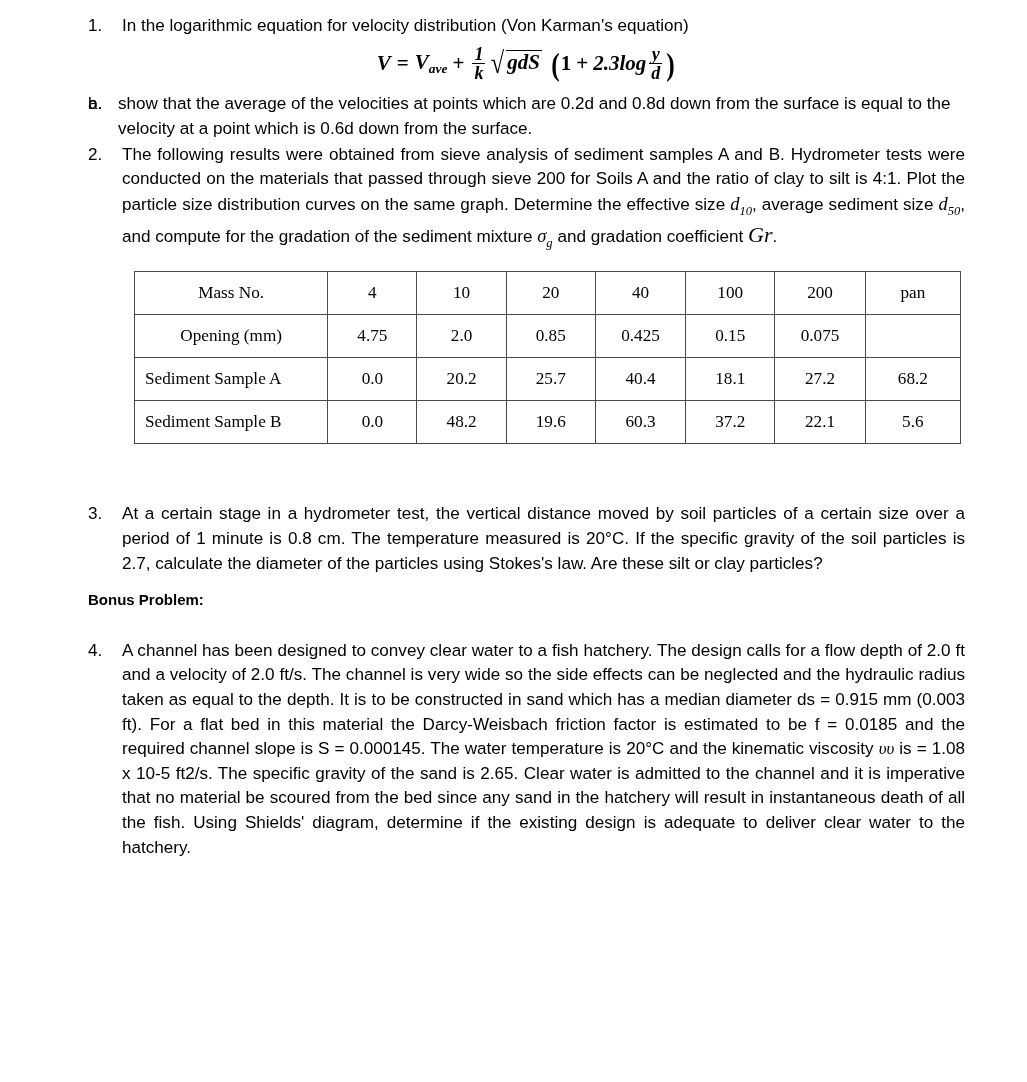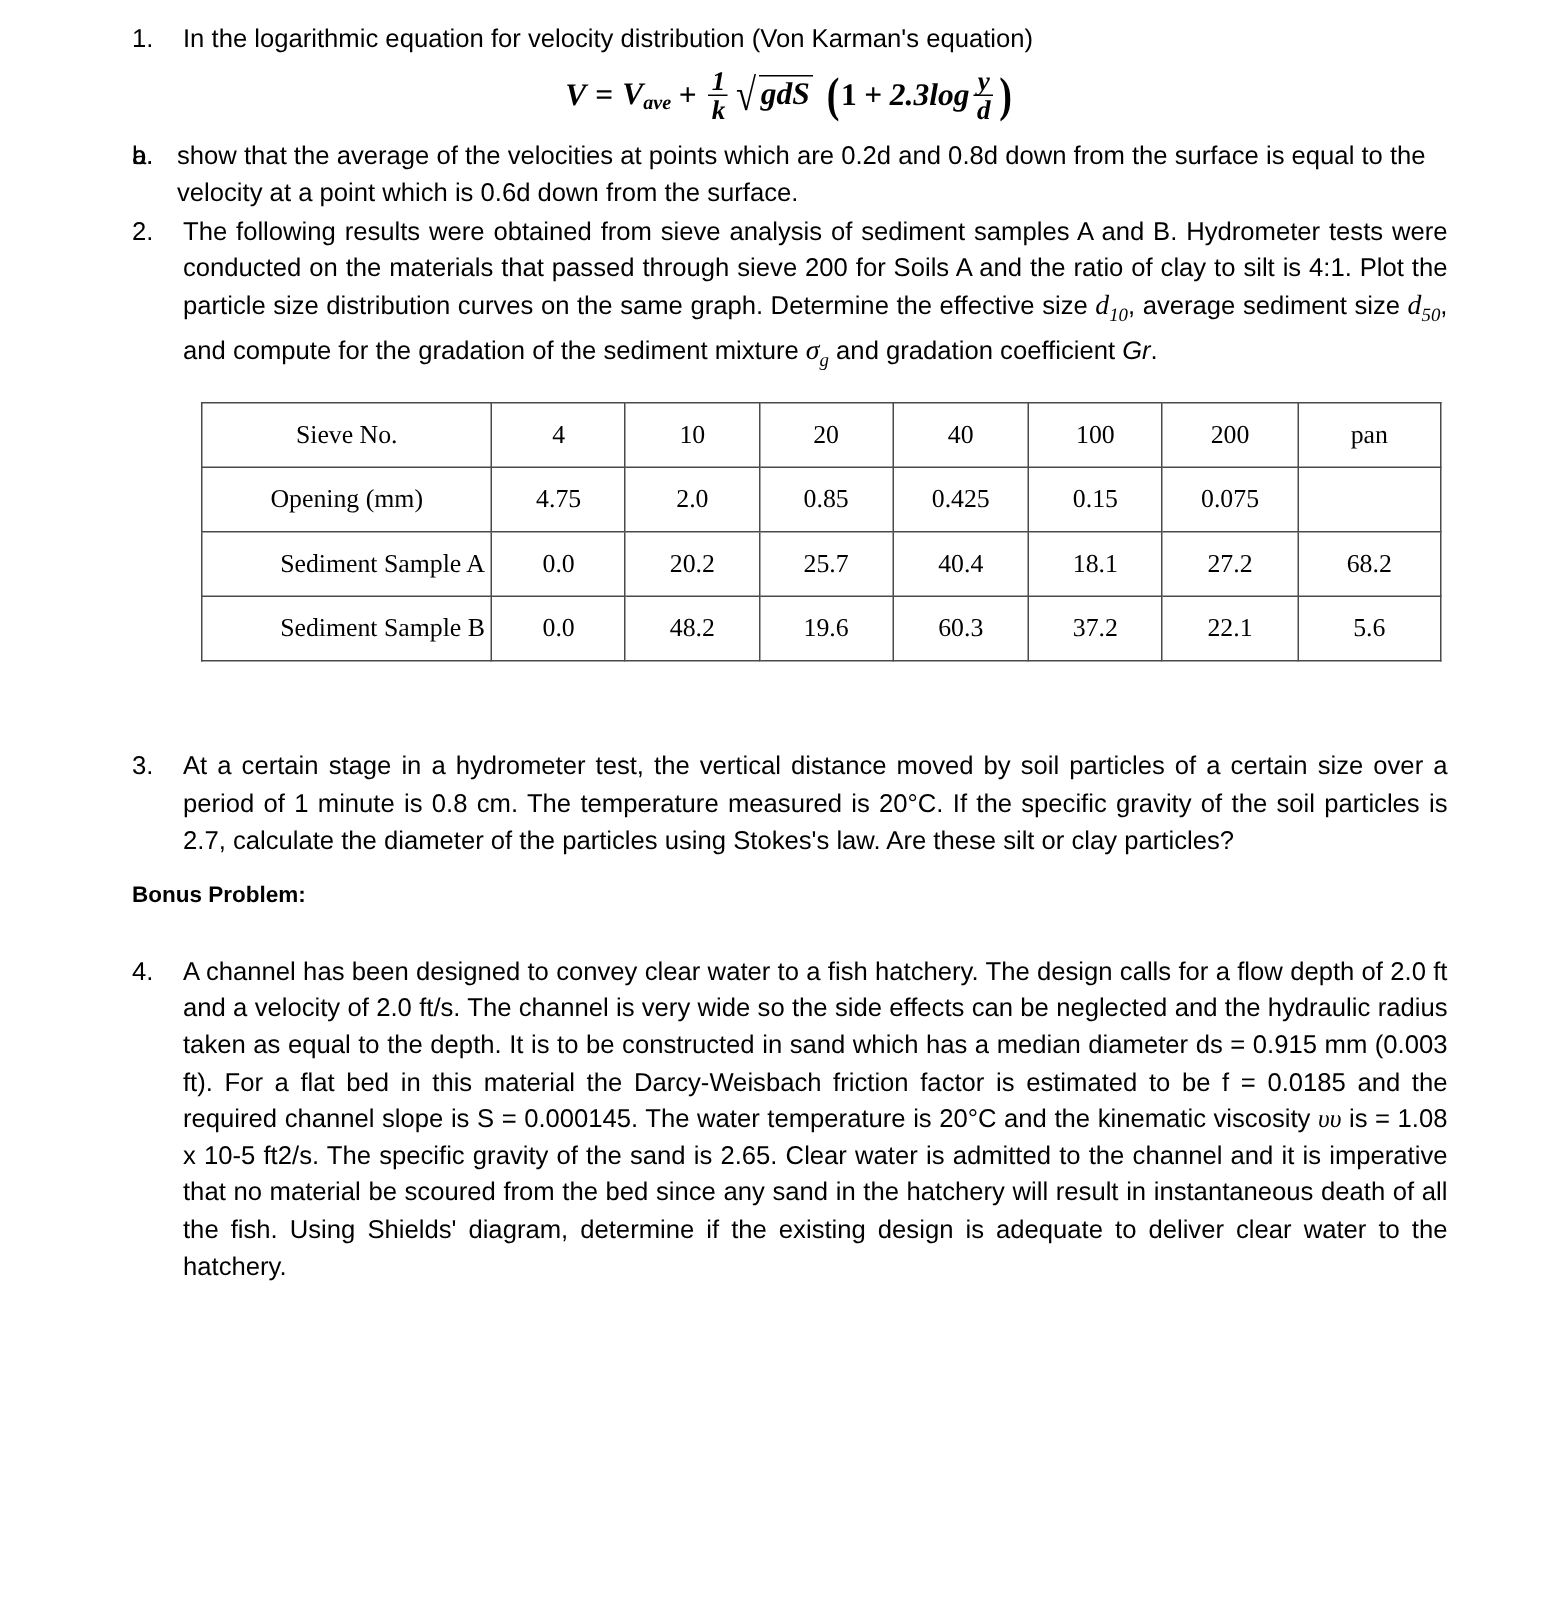--- a/index.html
+++ b/index.html
@@ -69,9 +69,9 @@
     font-size: 18.5px;
   }
   .mn {
-    font-family: Liberation Sans, sans-serif;
+    font-family: Liberation Serif, serif;
     font-style: normal;
-    font-size: 17px;
+    font-size: 22px;
   }
   .mi sub, .mi sup {
     font-size: 0.68em;

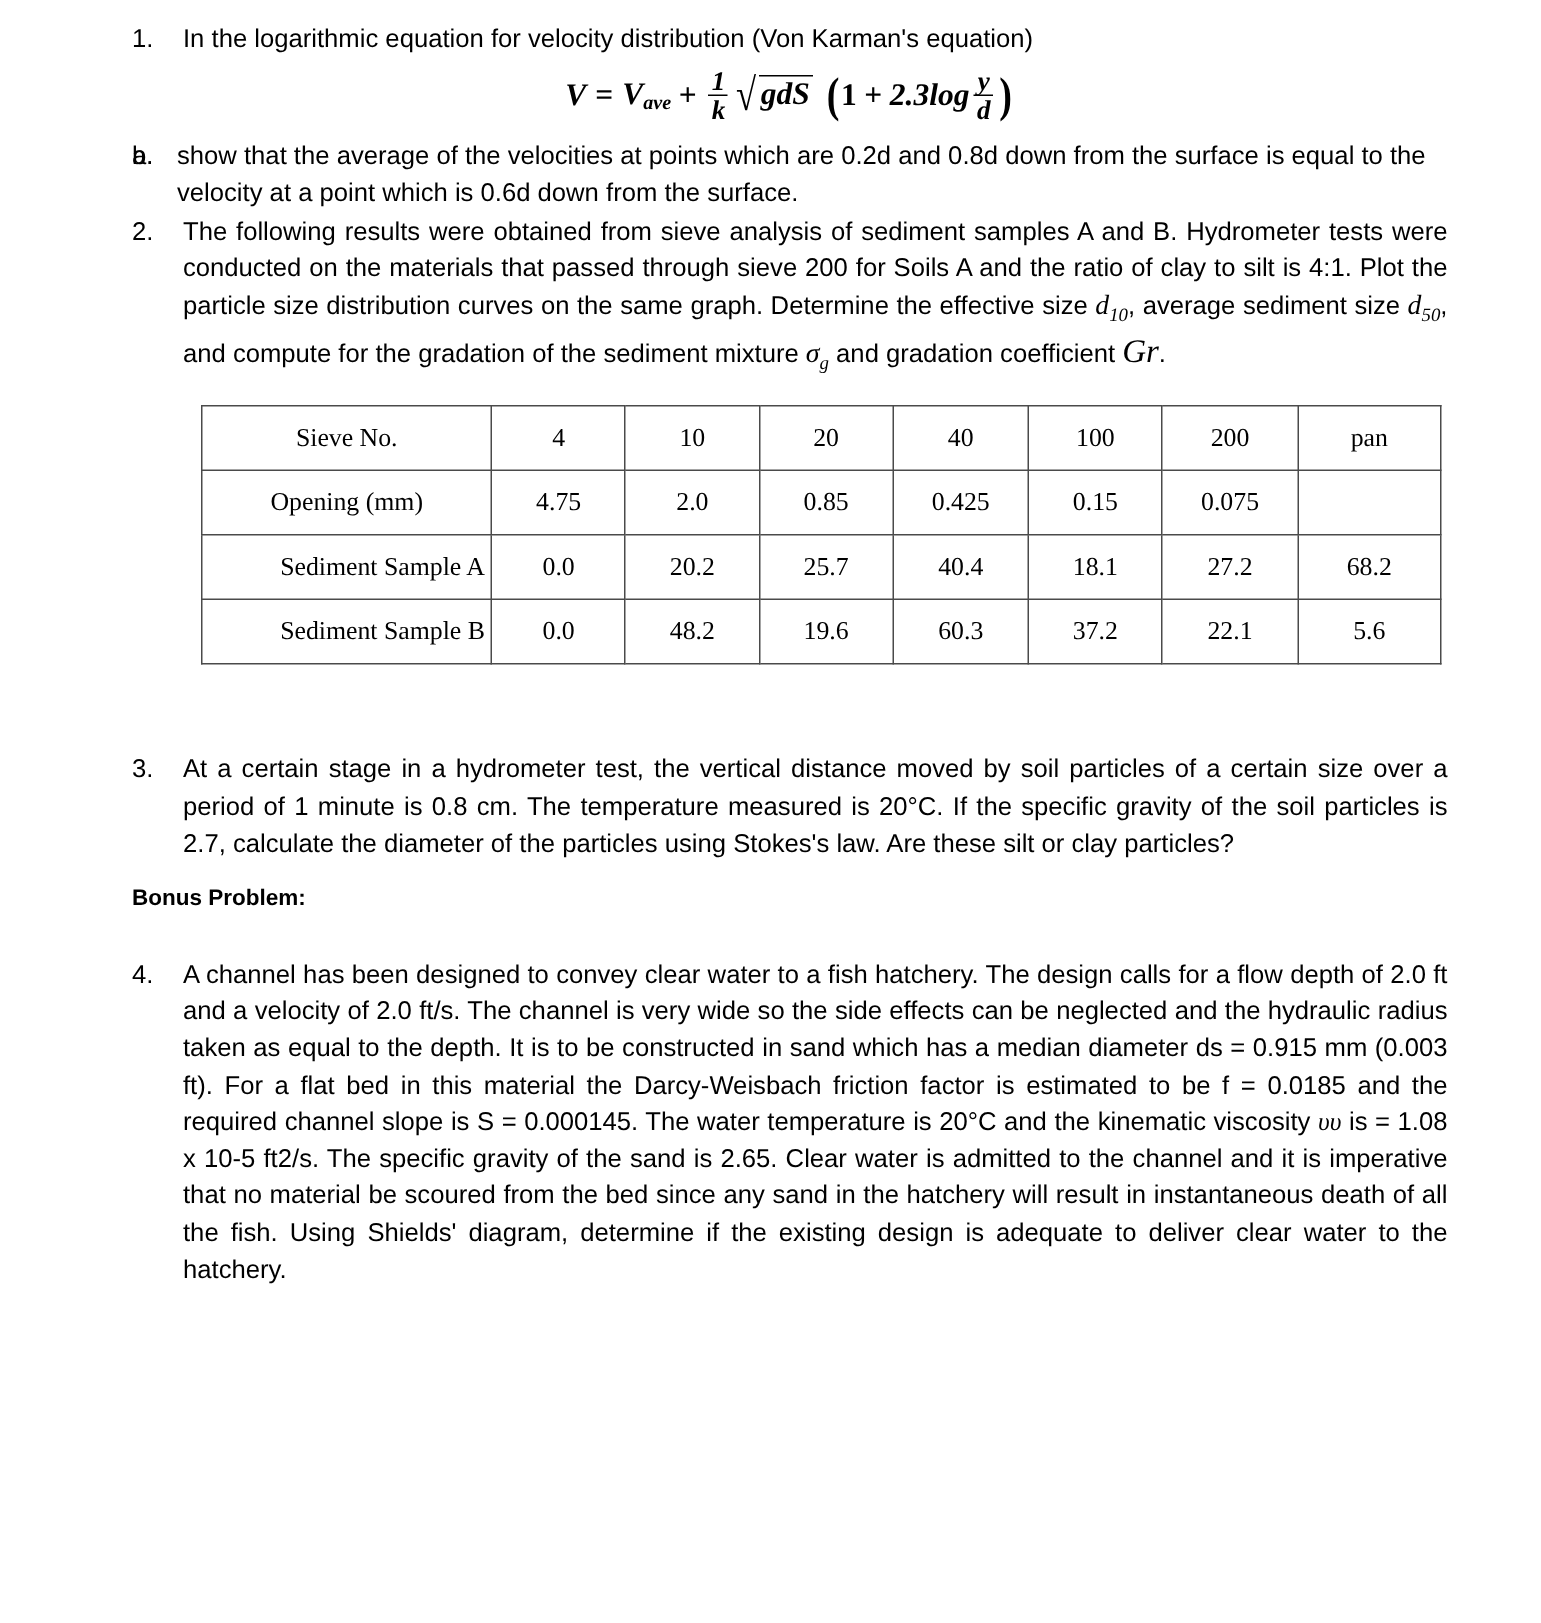--- a/index.html
+++ b/index.html
@@ -236,7 +236,7 @@
     <table class="sieve">
       <tbody>
           <tr>
-        <td class="lbl">Sieve No.</td>
+        <td class="lbl">Mass No.</td>
         <td class="num">4</td>
         <td class="num">10</td>
         <td class="num">20</td>

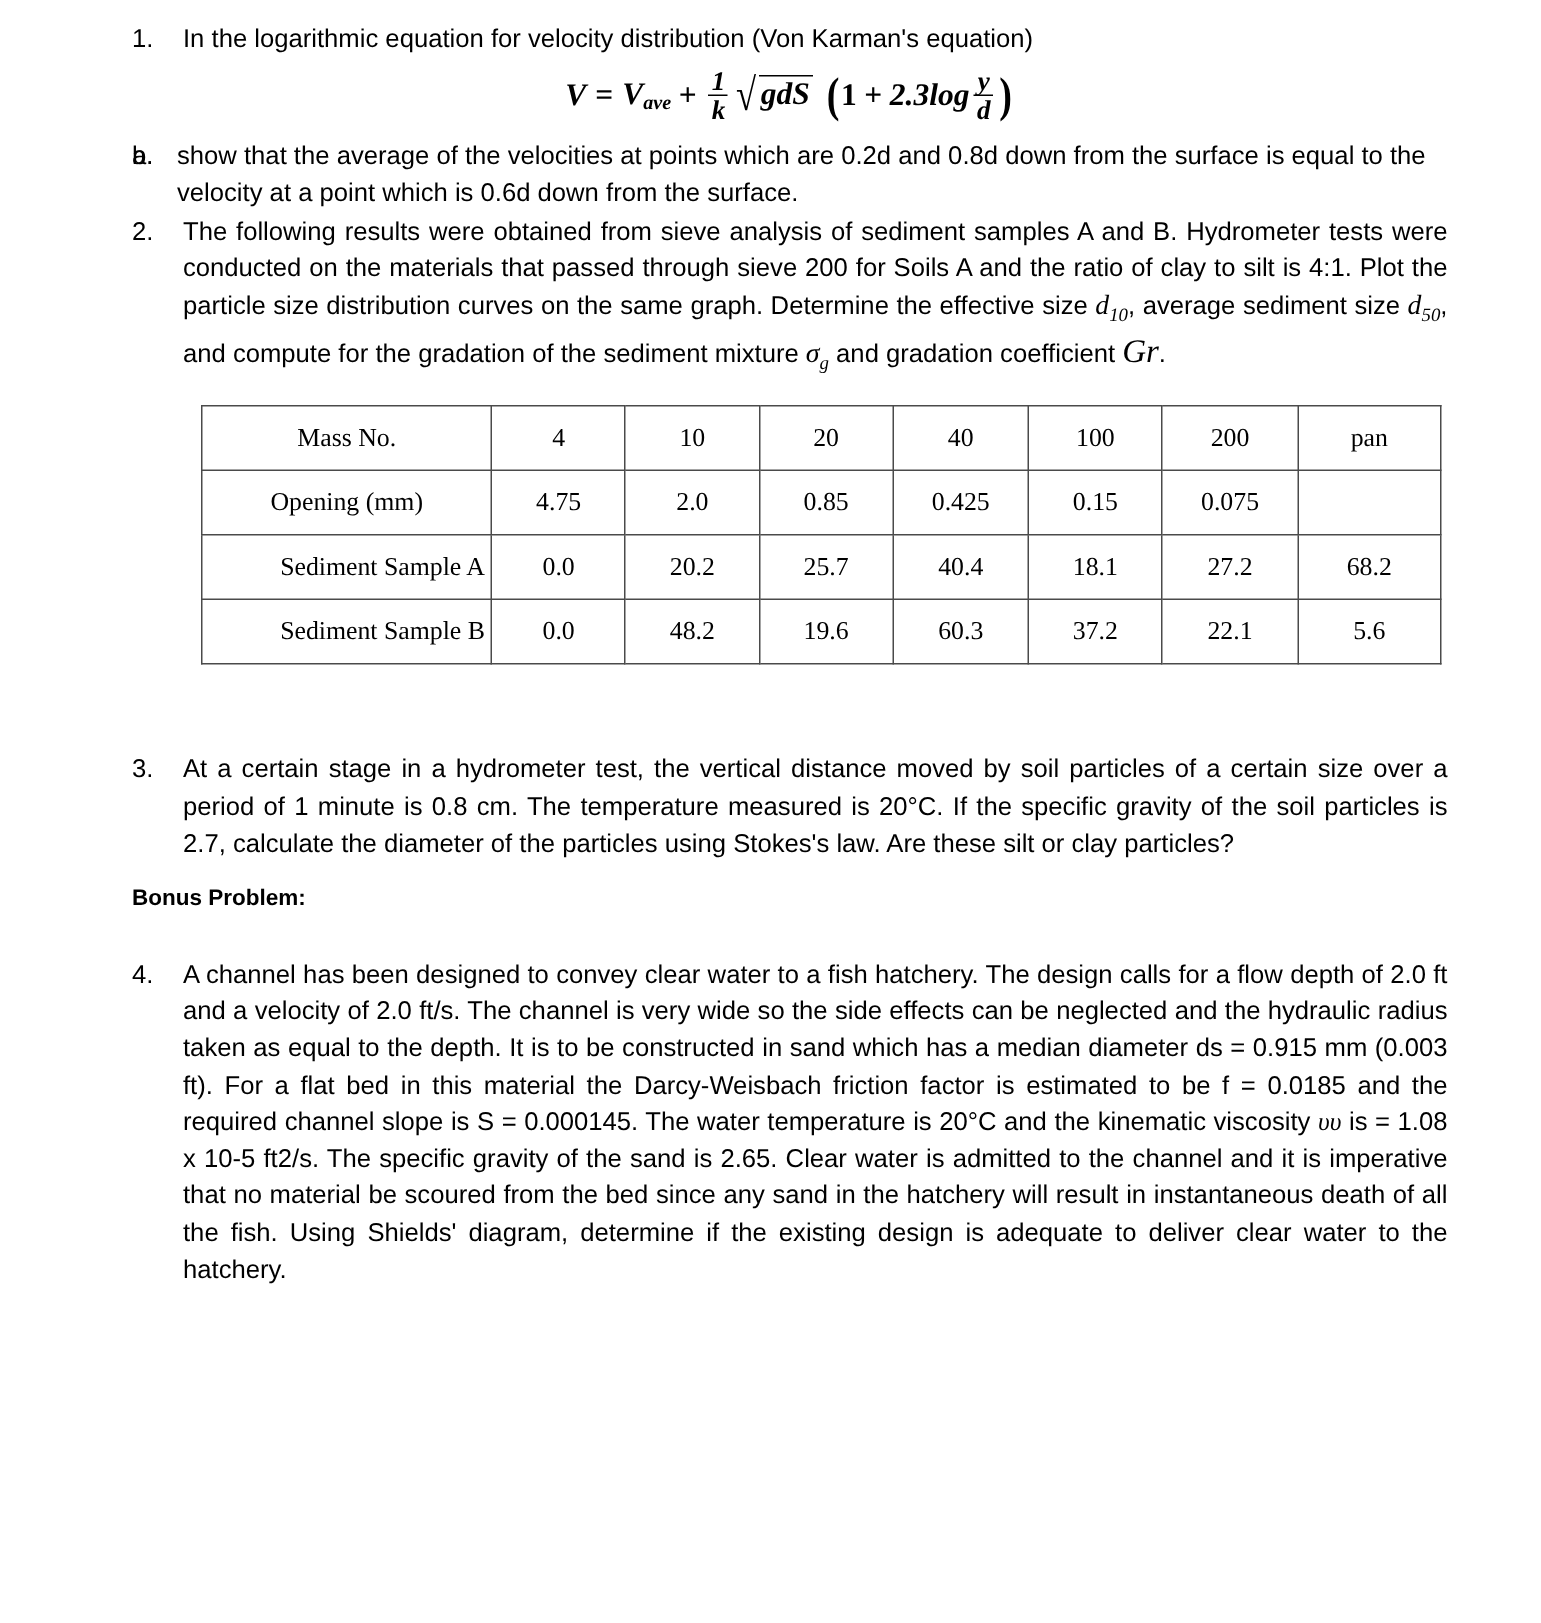--- a/index.html
+++ b/index.html
@@ -157,7 +157,7 @@
     width: 196px;
   }
   table.sieve td.lbl-left {
-    text-align: right;
+    text-align: left;
     padding-left: 10px;
   }
   table.sieve td.span {

